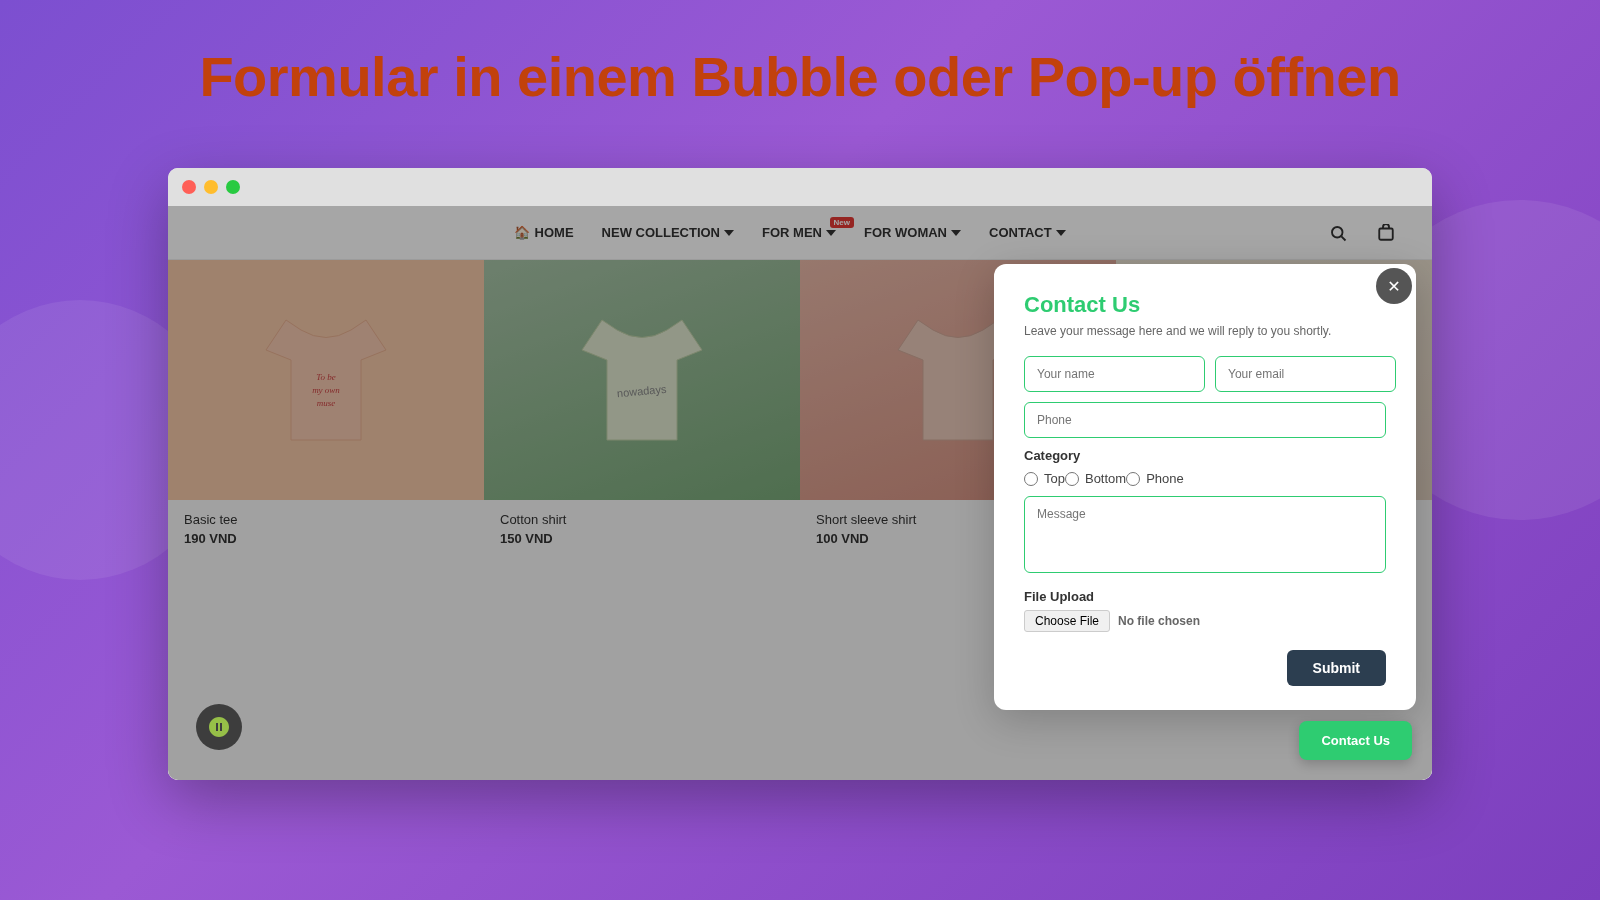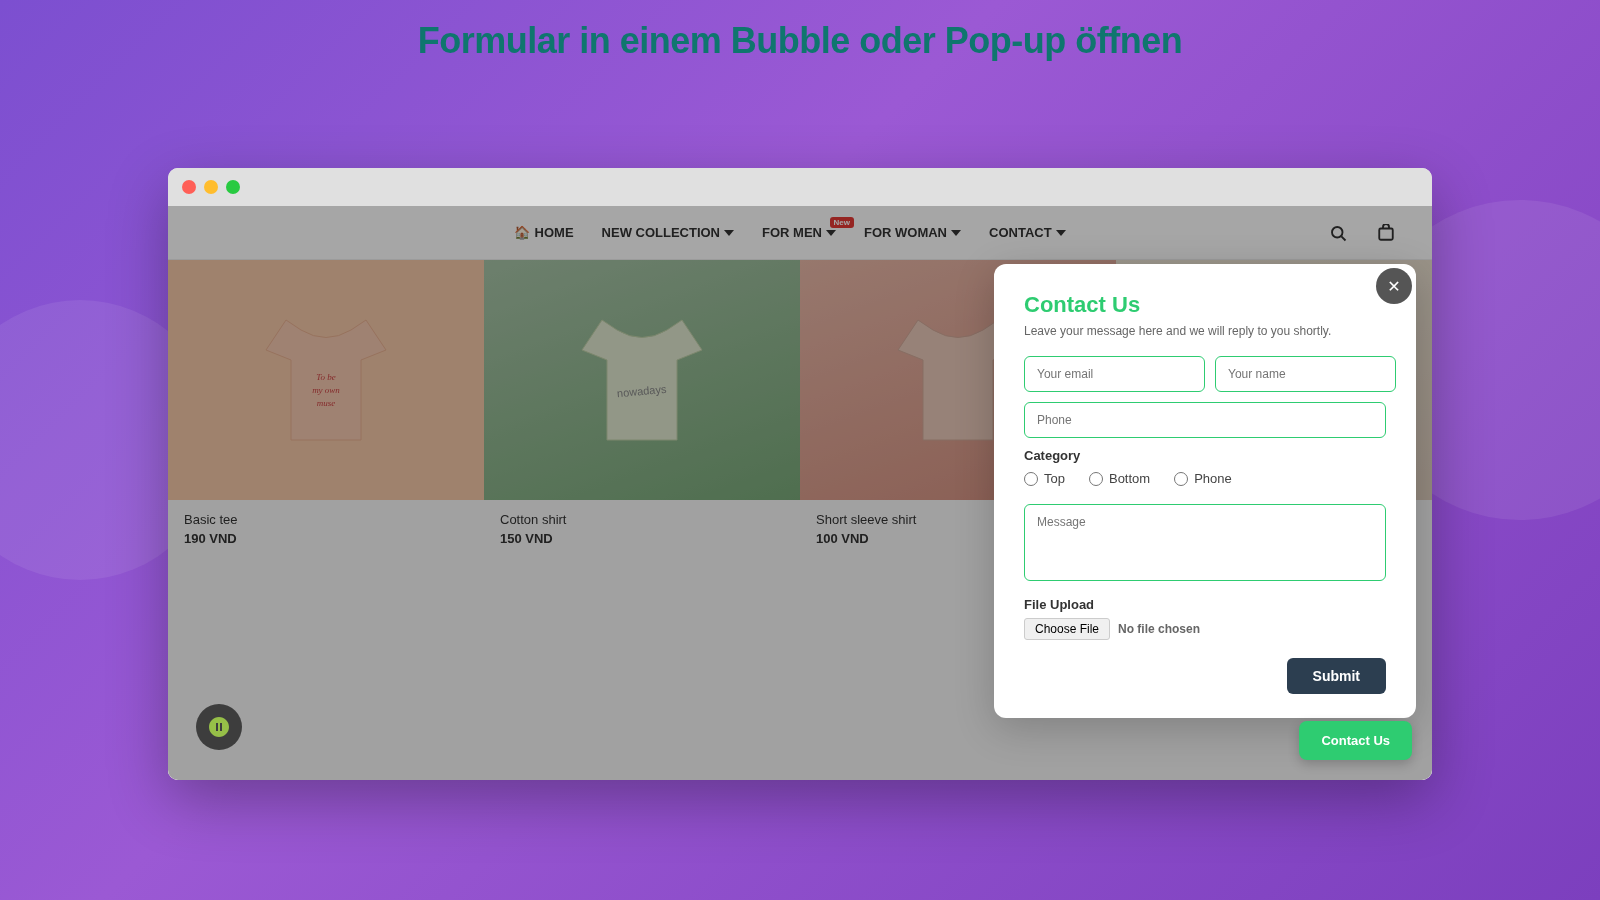--- a/index.html
+++ b/index.html
@@ -34,11 +34,11 @@
 
     
     .page-title {
-      color: #0f766e;
-      font-size: 36px;
+      color: #c2410c;
+      font-size: 56px;
       font-weight: 800;
       text-align: center;
-      padding-top: 20px;
+      padding-top: 44px;
       padding-bottom: 40px;
       letter-spacing: -0.5px;
     }

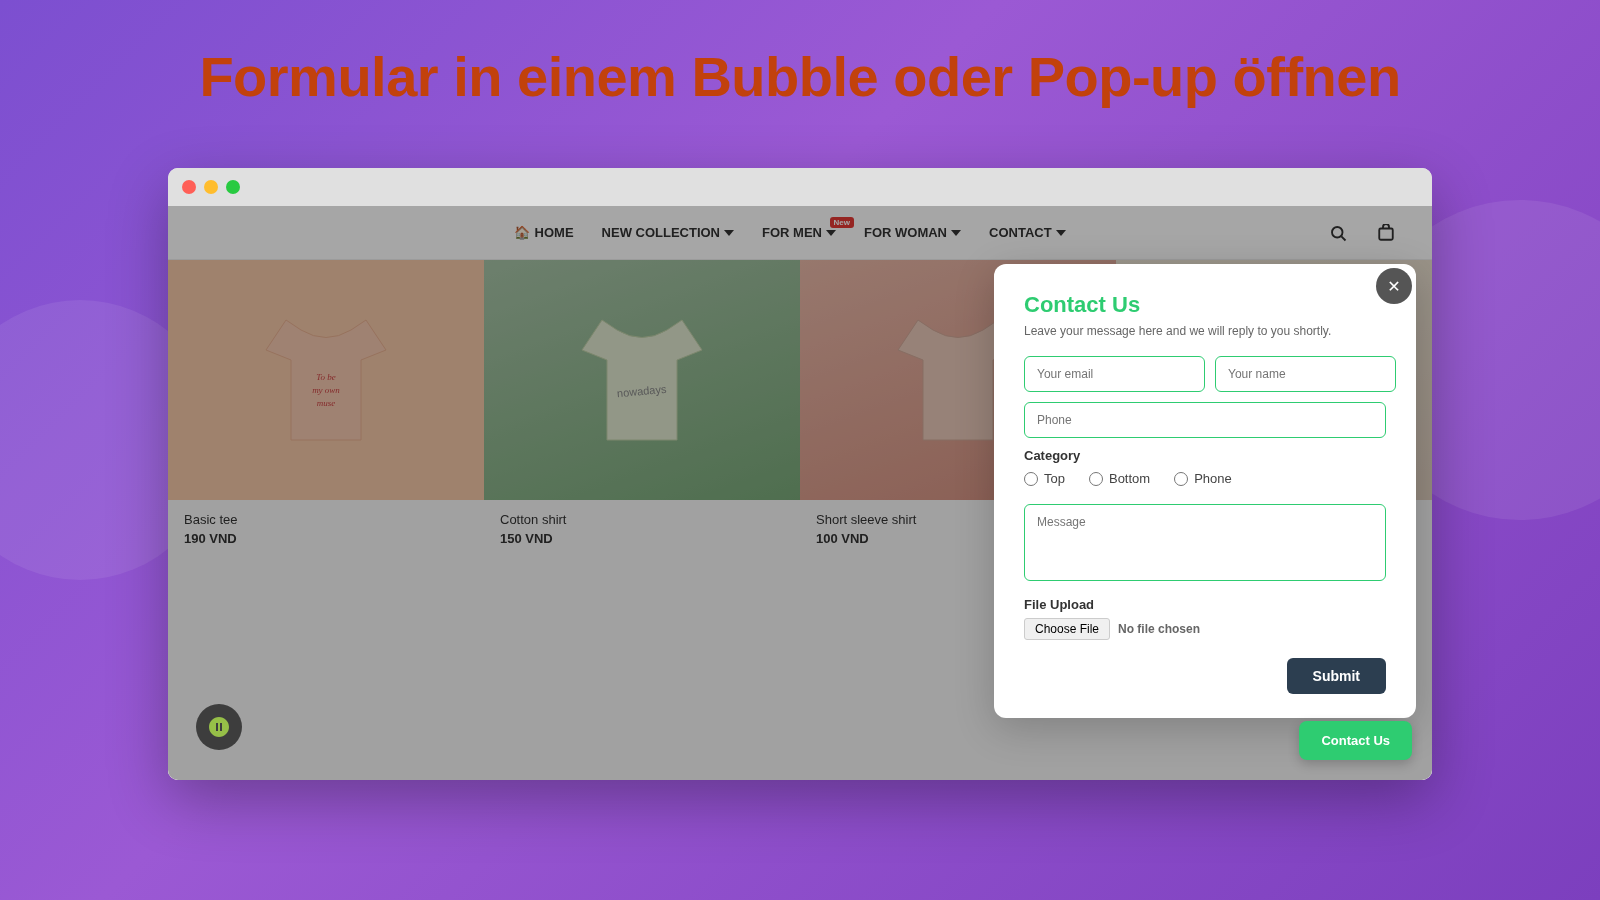--- a/index.html
+++ b/index.html
@@ -535,8 +535,8 @@
 
       
       <div class="form-row">
+        <input class="form-input" type="text" placeholder="Your name" style="">
         <input class="form-input" type="email" placeholder="Your email" style="">
-        <input class="form-input" type="text" placeholder="Your name" style="">
       </div>
 
       

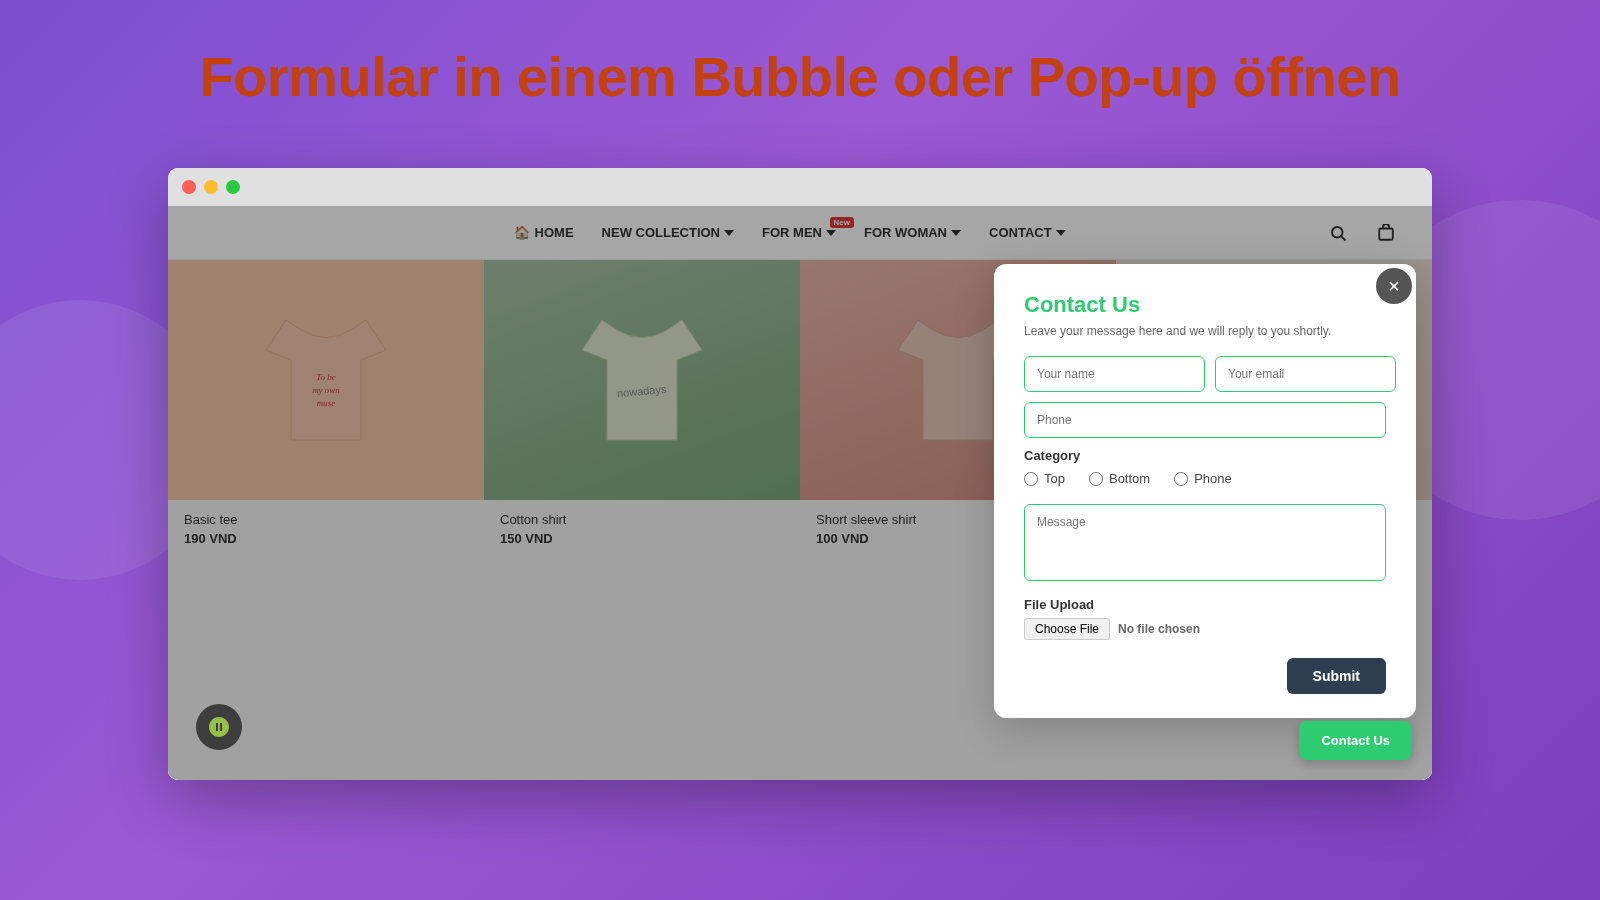--- a/index.html
+++ b/index.html
@@ -291,8 +291,7 @@
     }
     .radio-group {
       display: flex;
-      gap: 24px;
-      margin-bottom: 18px;
+      margin-bottom: 10px;
     }
     .radio-item {
       display: flex;

